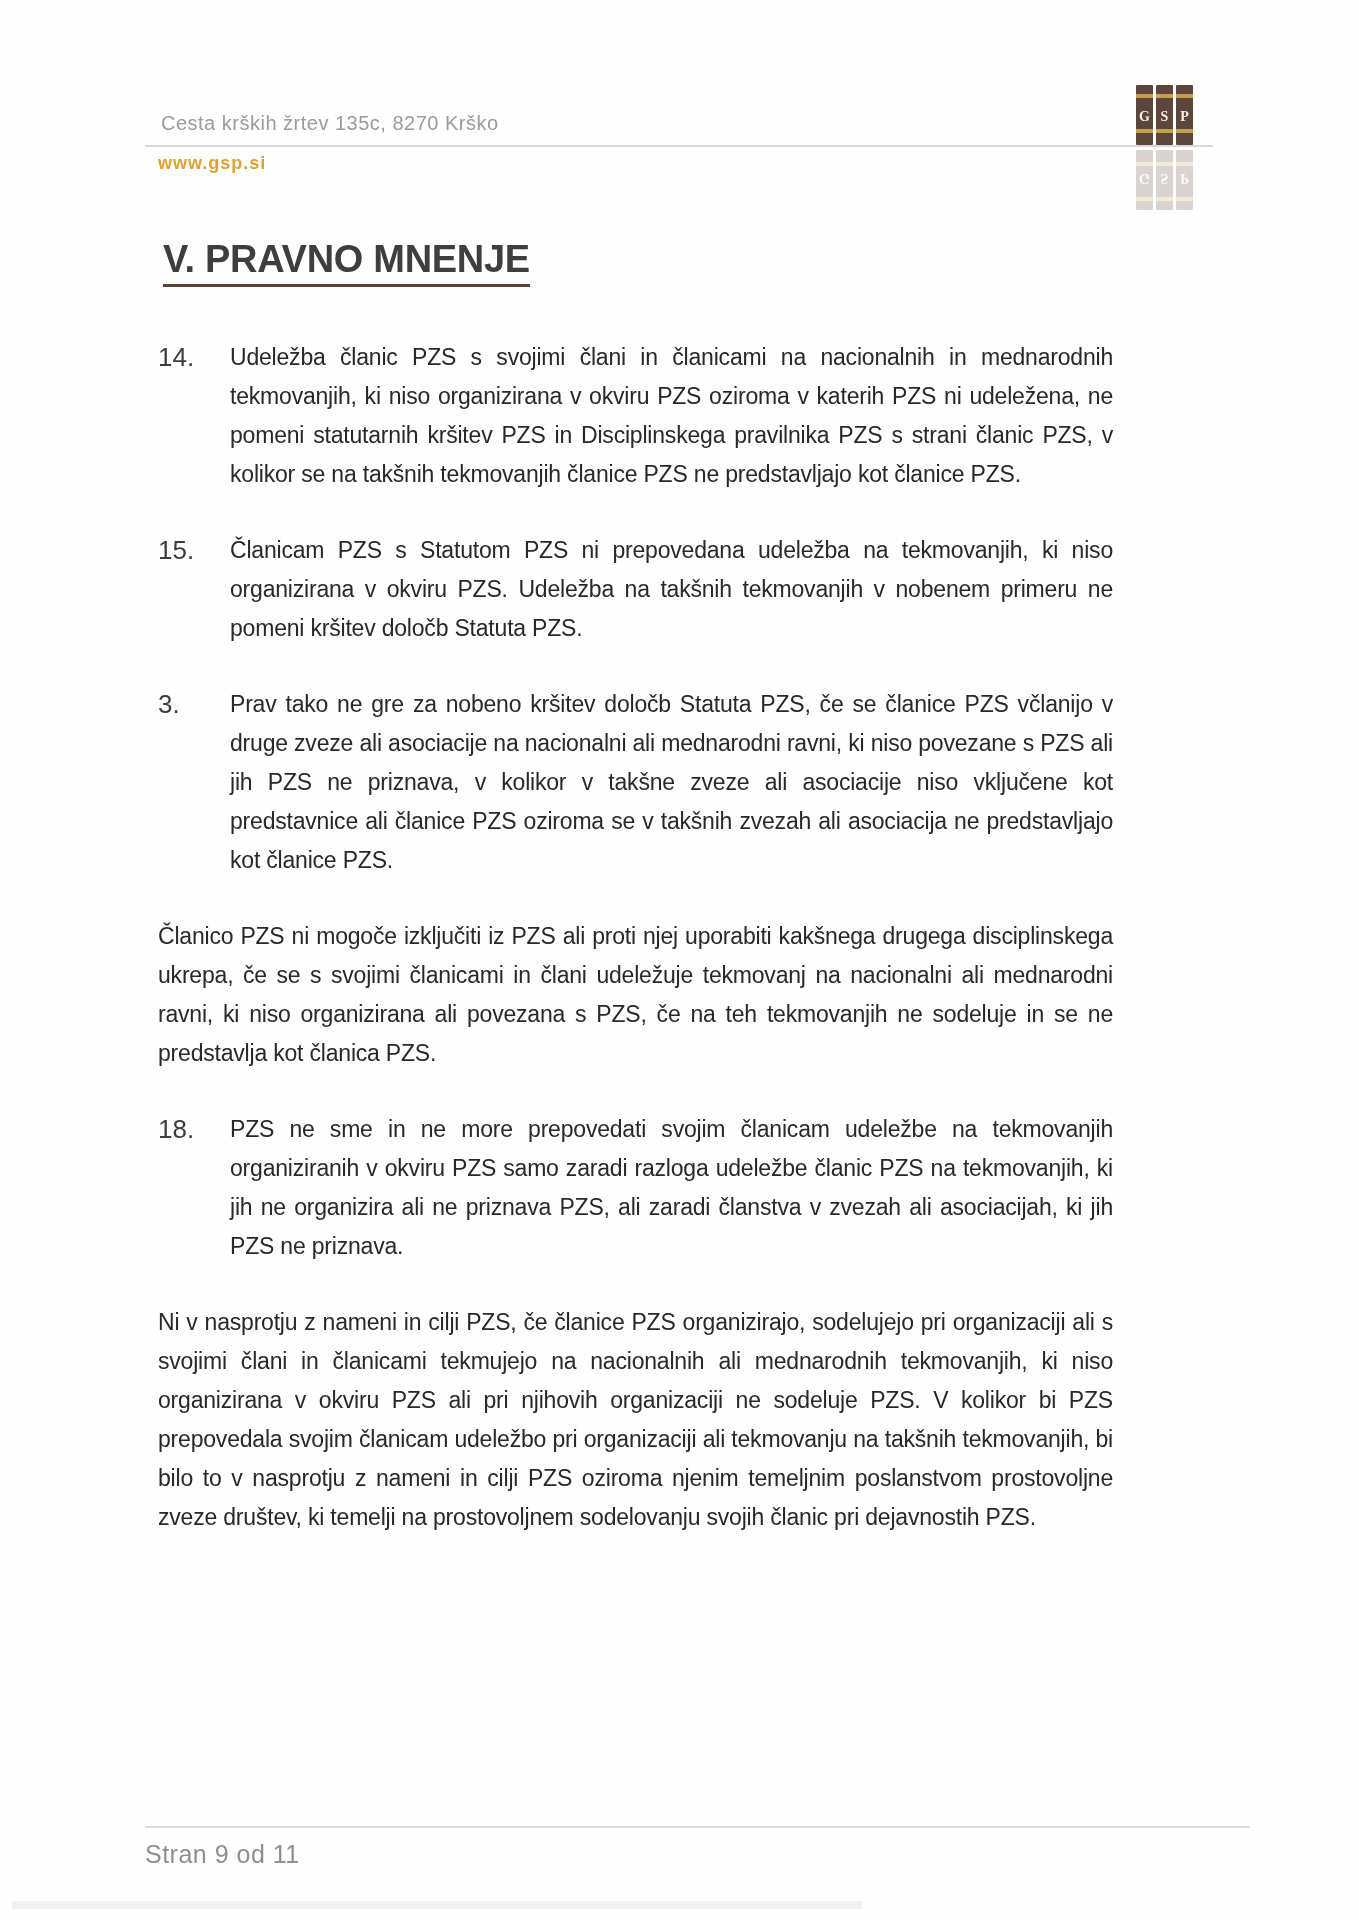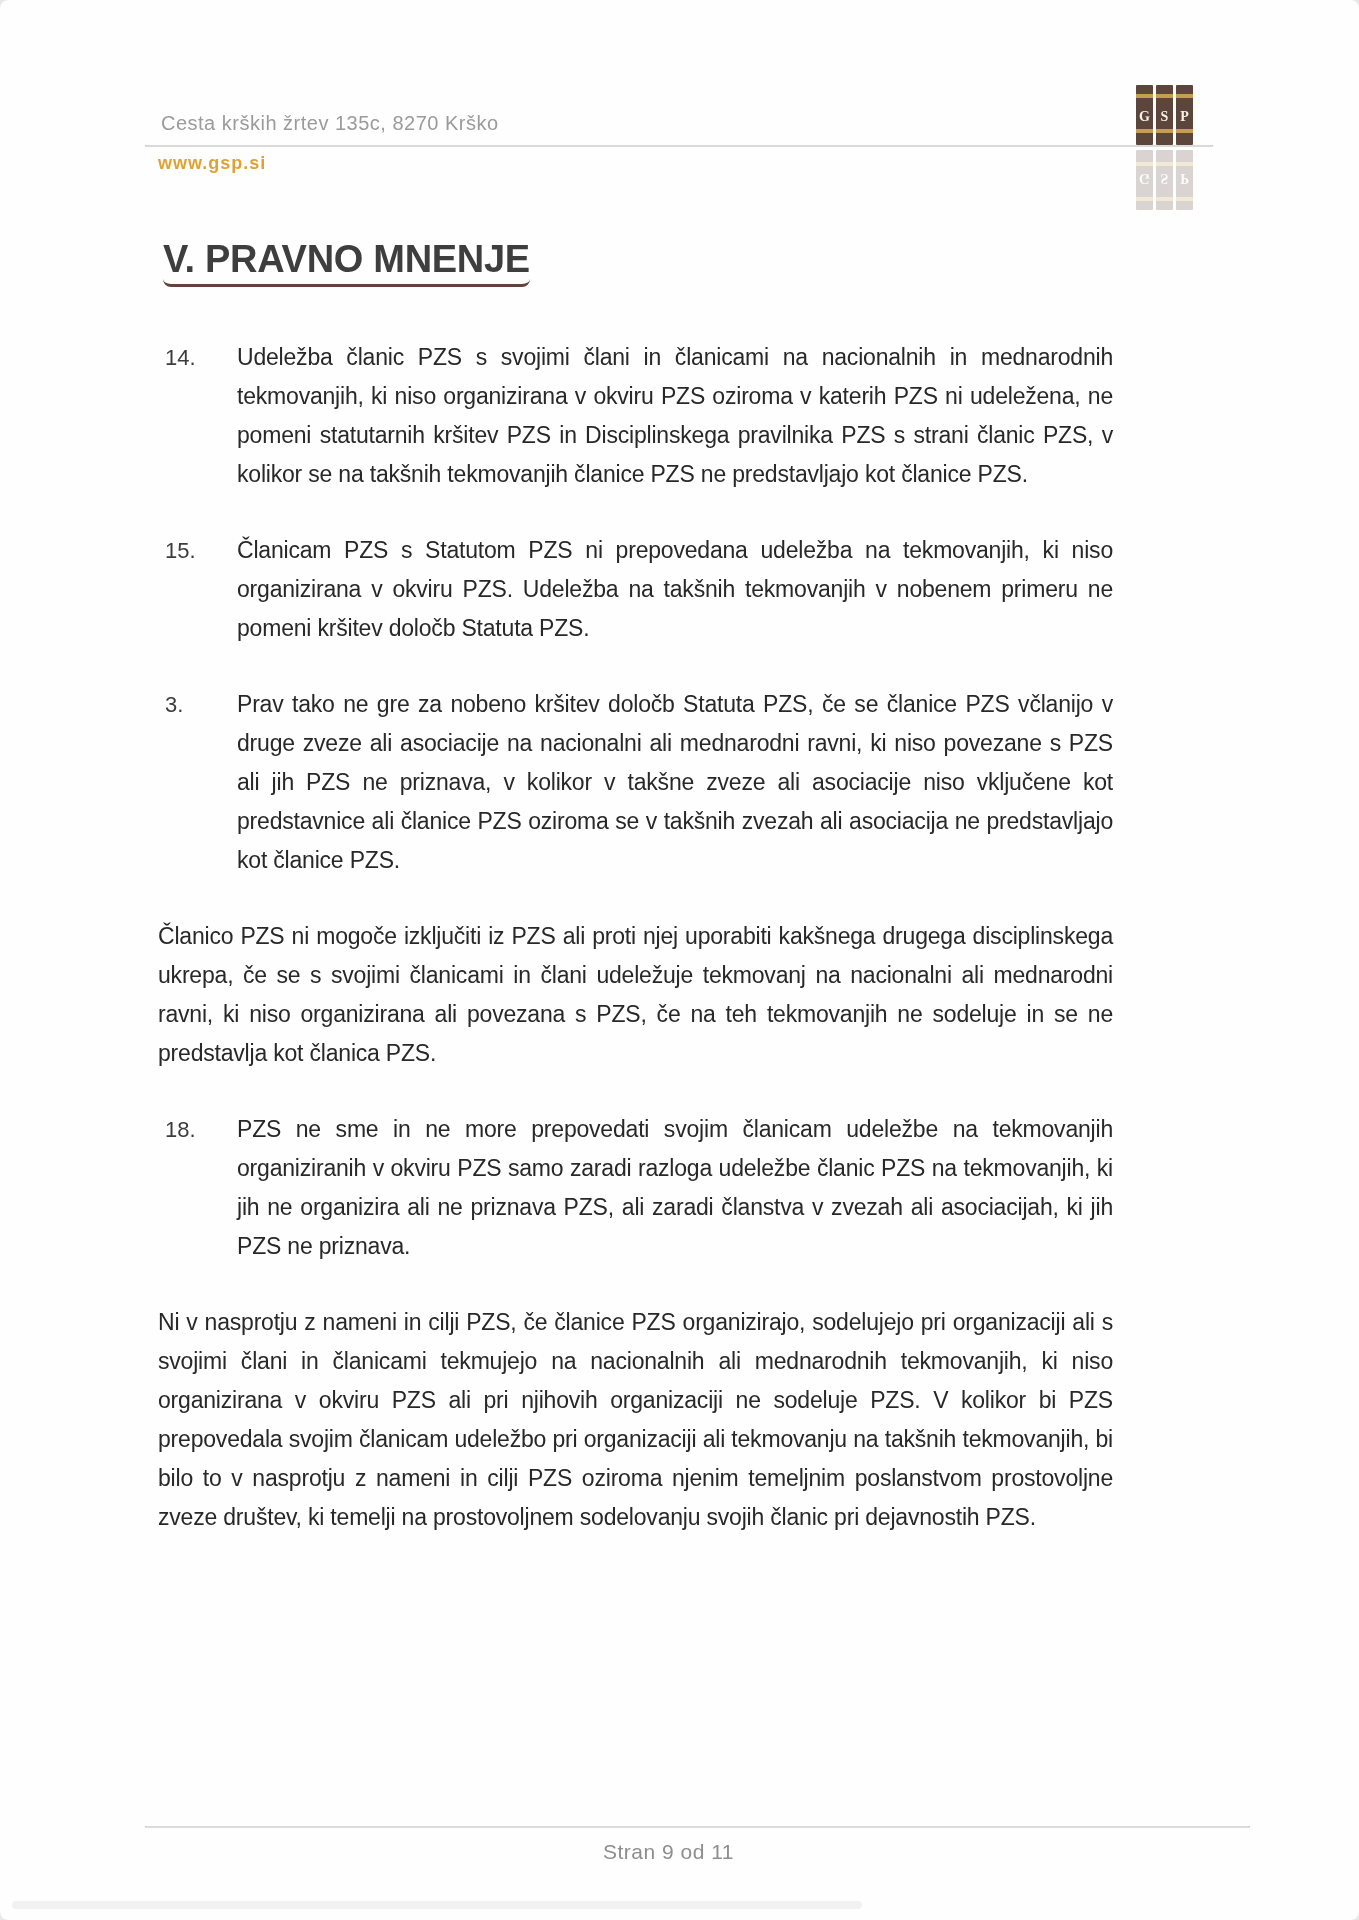--- a/index.html
+++ b/index.html
@@ -2,7 +2,7 @@
 <html><head>
 <meta charset="utf-8">
 <style>
-  * { margin: 0; padding: 0; box-sizing: border-box; border-radius: 8px; }
+  * { margin: 0; padding: 0; box-sizing: border-box; }
   html, body { background: #e8e8e8; }
   body { font-family: "Liberation Sans", sans-serif; }
 

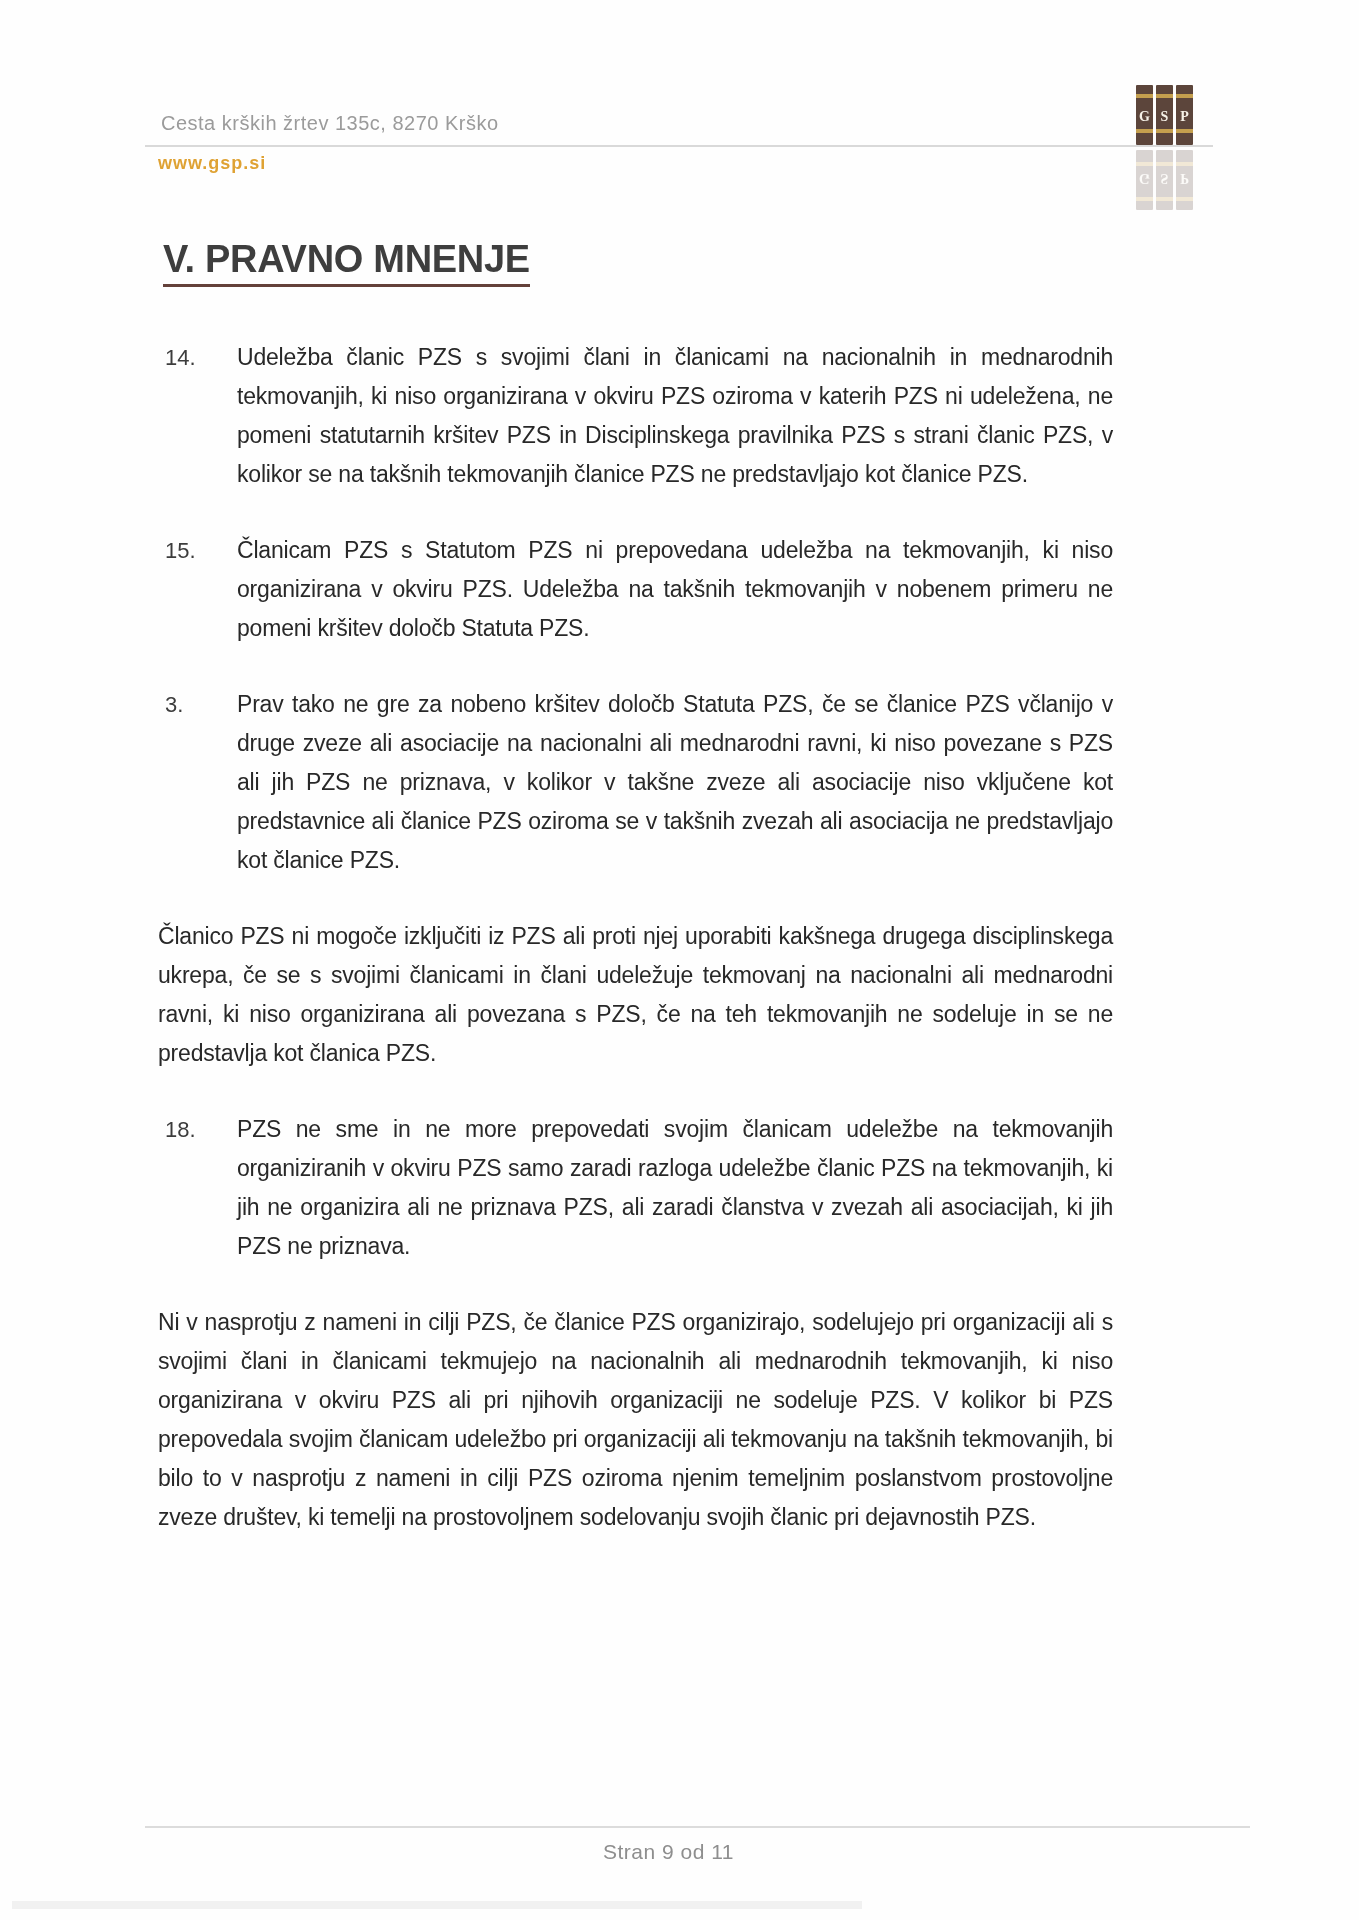--- a/index.html
+++ b/index.html
@@ -95,11 +95,10 @@
   }
   .item-number {
     flex: 0 0 72px;
-    font-size: 22px;
+    font-size: 26px;
     font-weight: 400;
     color: #3c3c3c;
     line-height: 39px;
-    margin-left: 7px;
   }
   .item-text {
     flex: 1 1 auto;

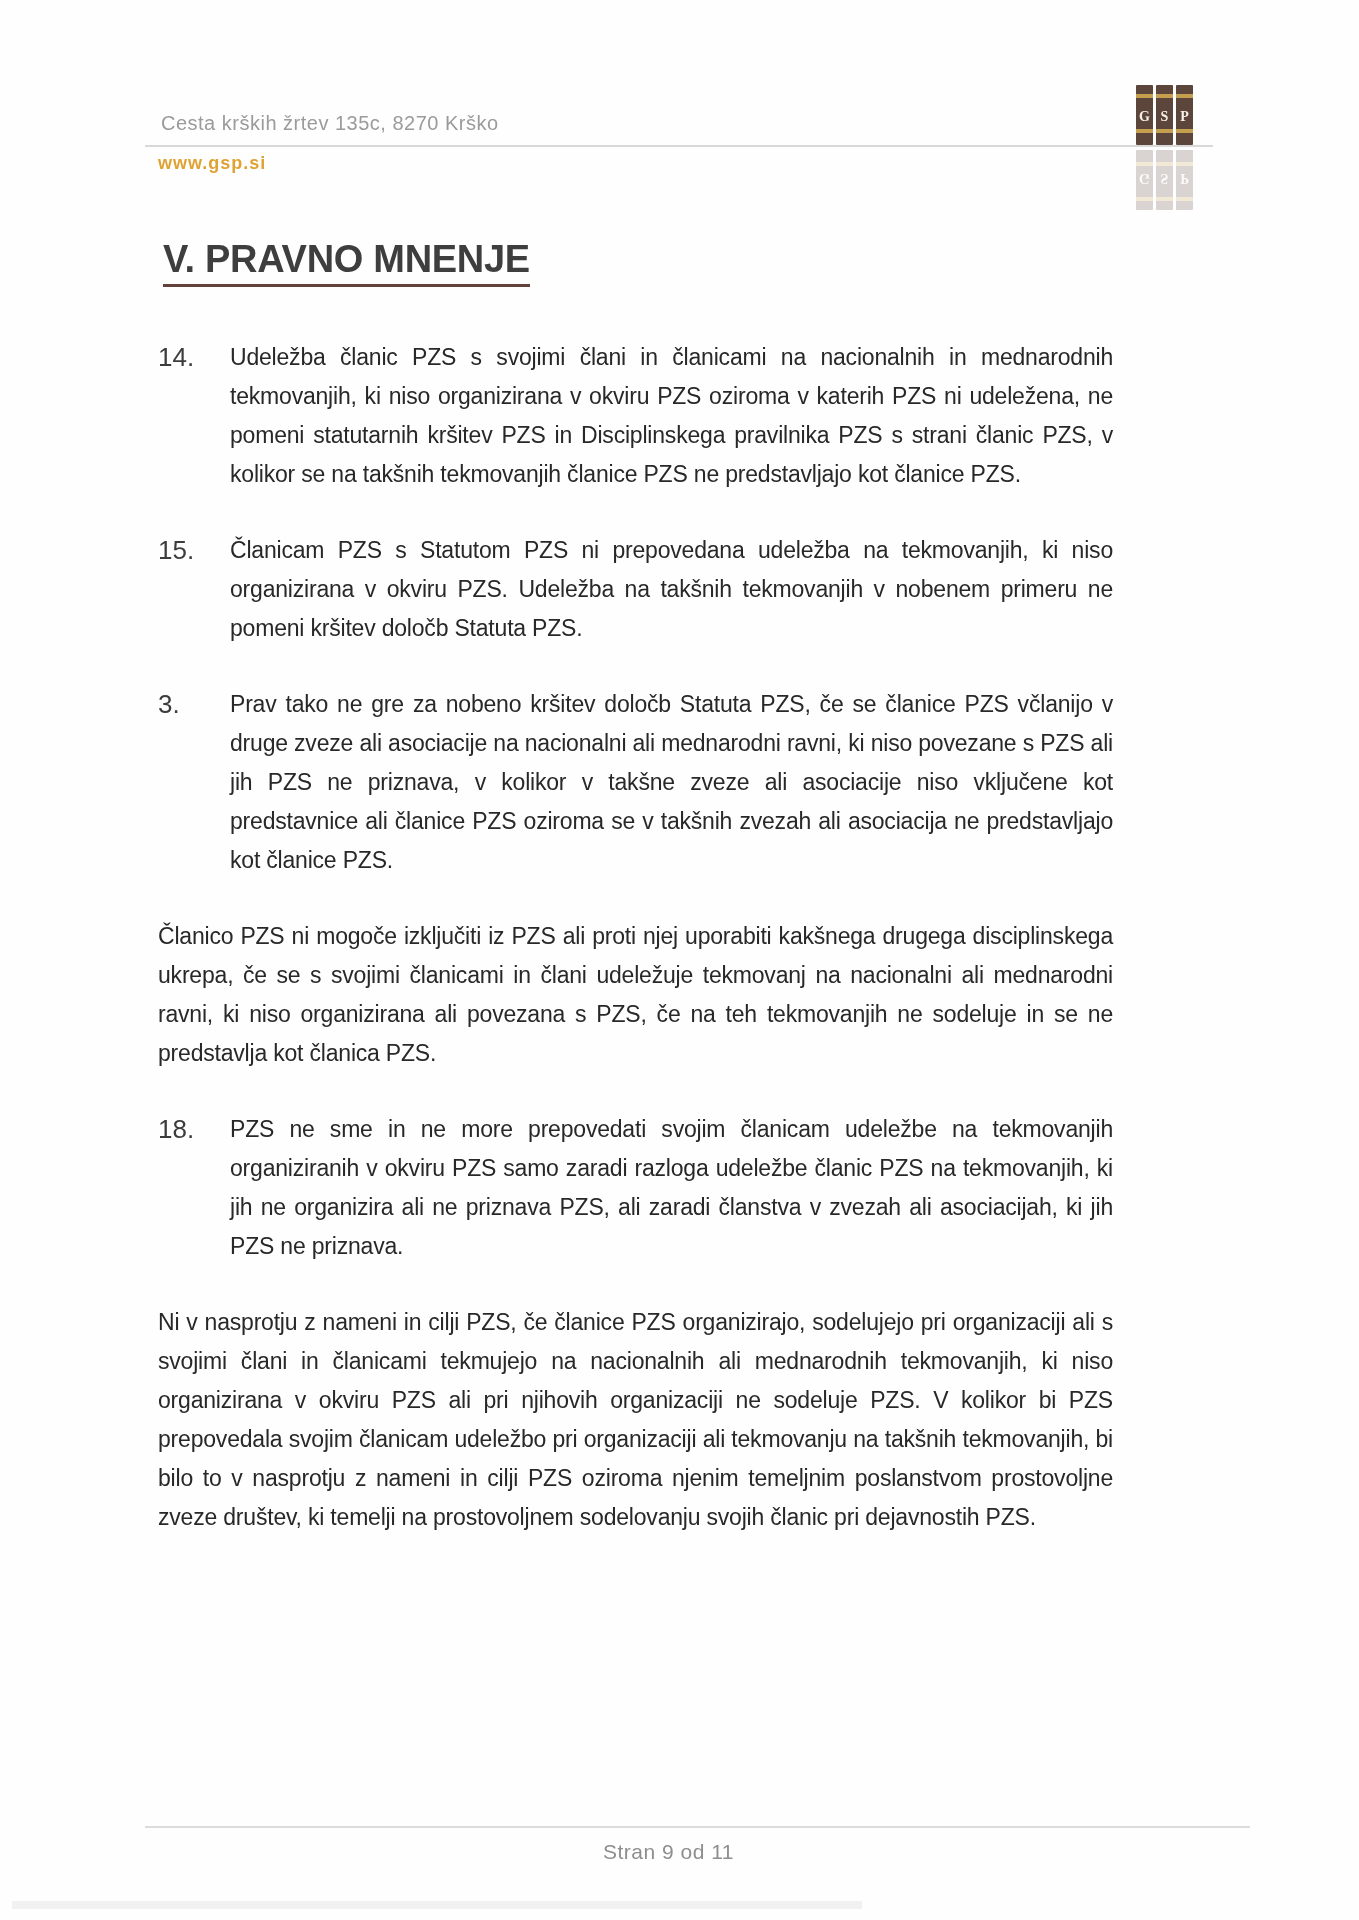--- a/index.html
+++ b/index.html
@@ -123,9 +123,9 @@
     position: absolute;
     left: 145px; top: 1840px;
     width: 1105px;
-    text-align: center;
+    text-align: left;
     padding-right: 58px;
-    font-size: 21px;
+    font-size: 25px;
     letter-spacing: 0.5px;
     color: #8e8e8e;
     font-weight: 400;

